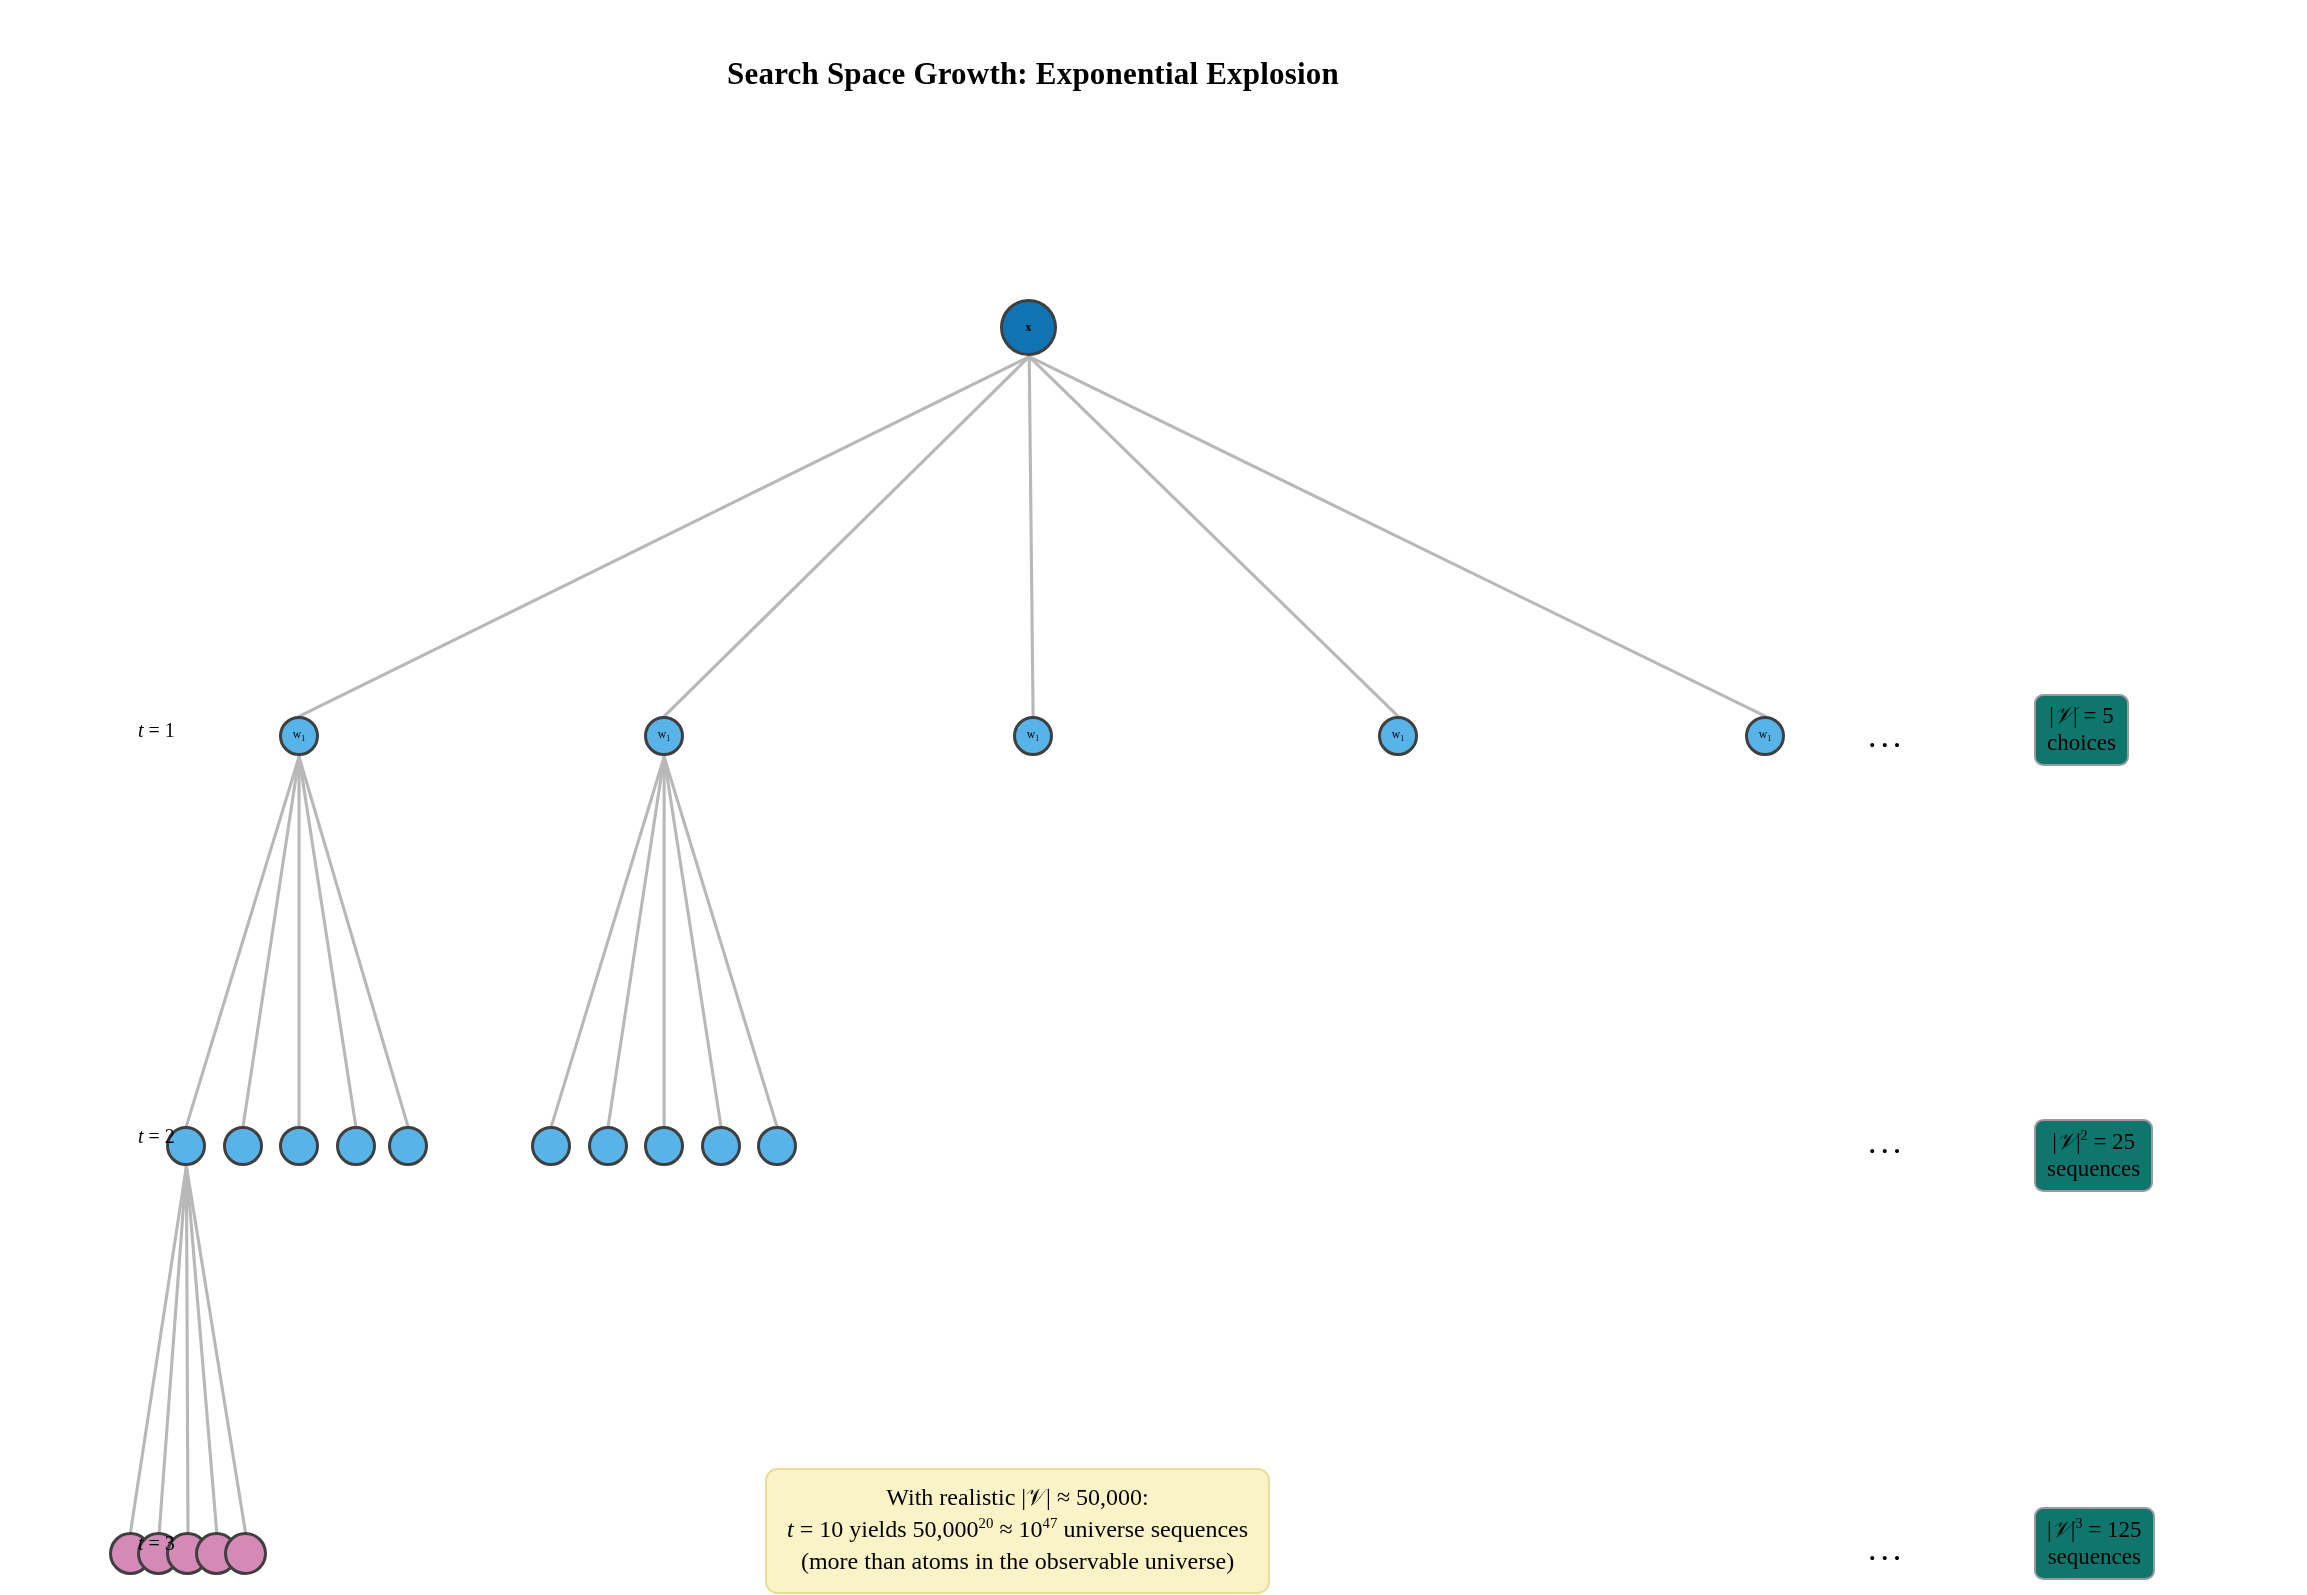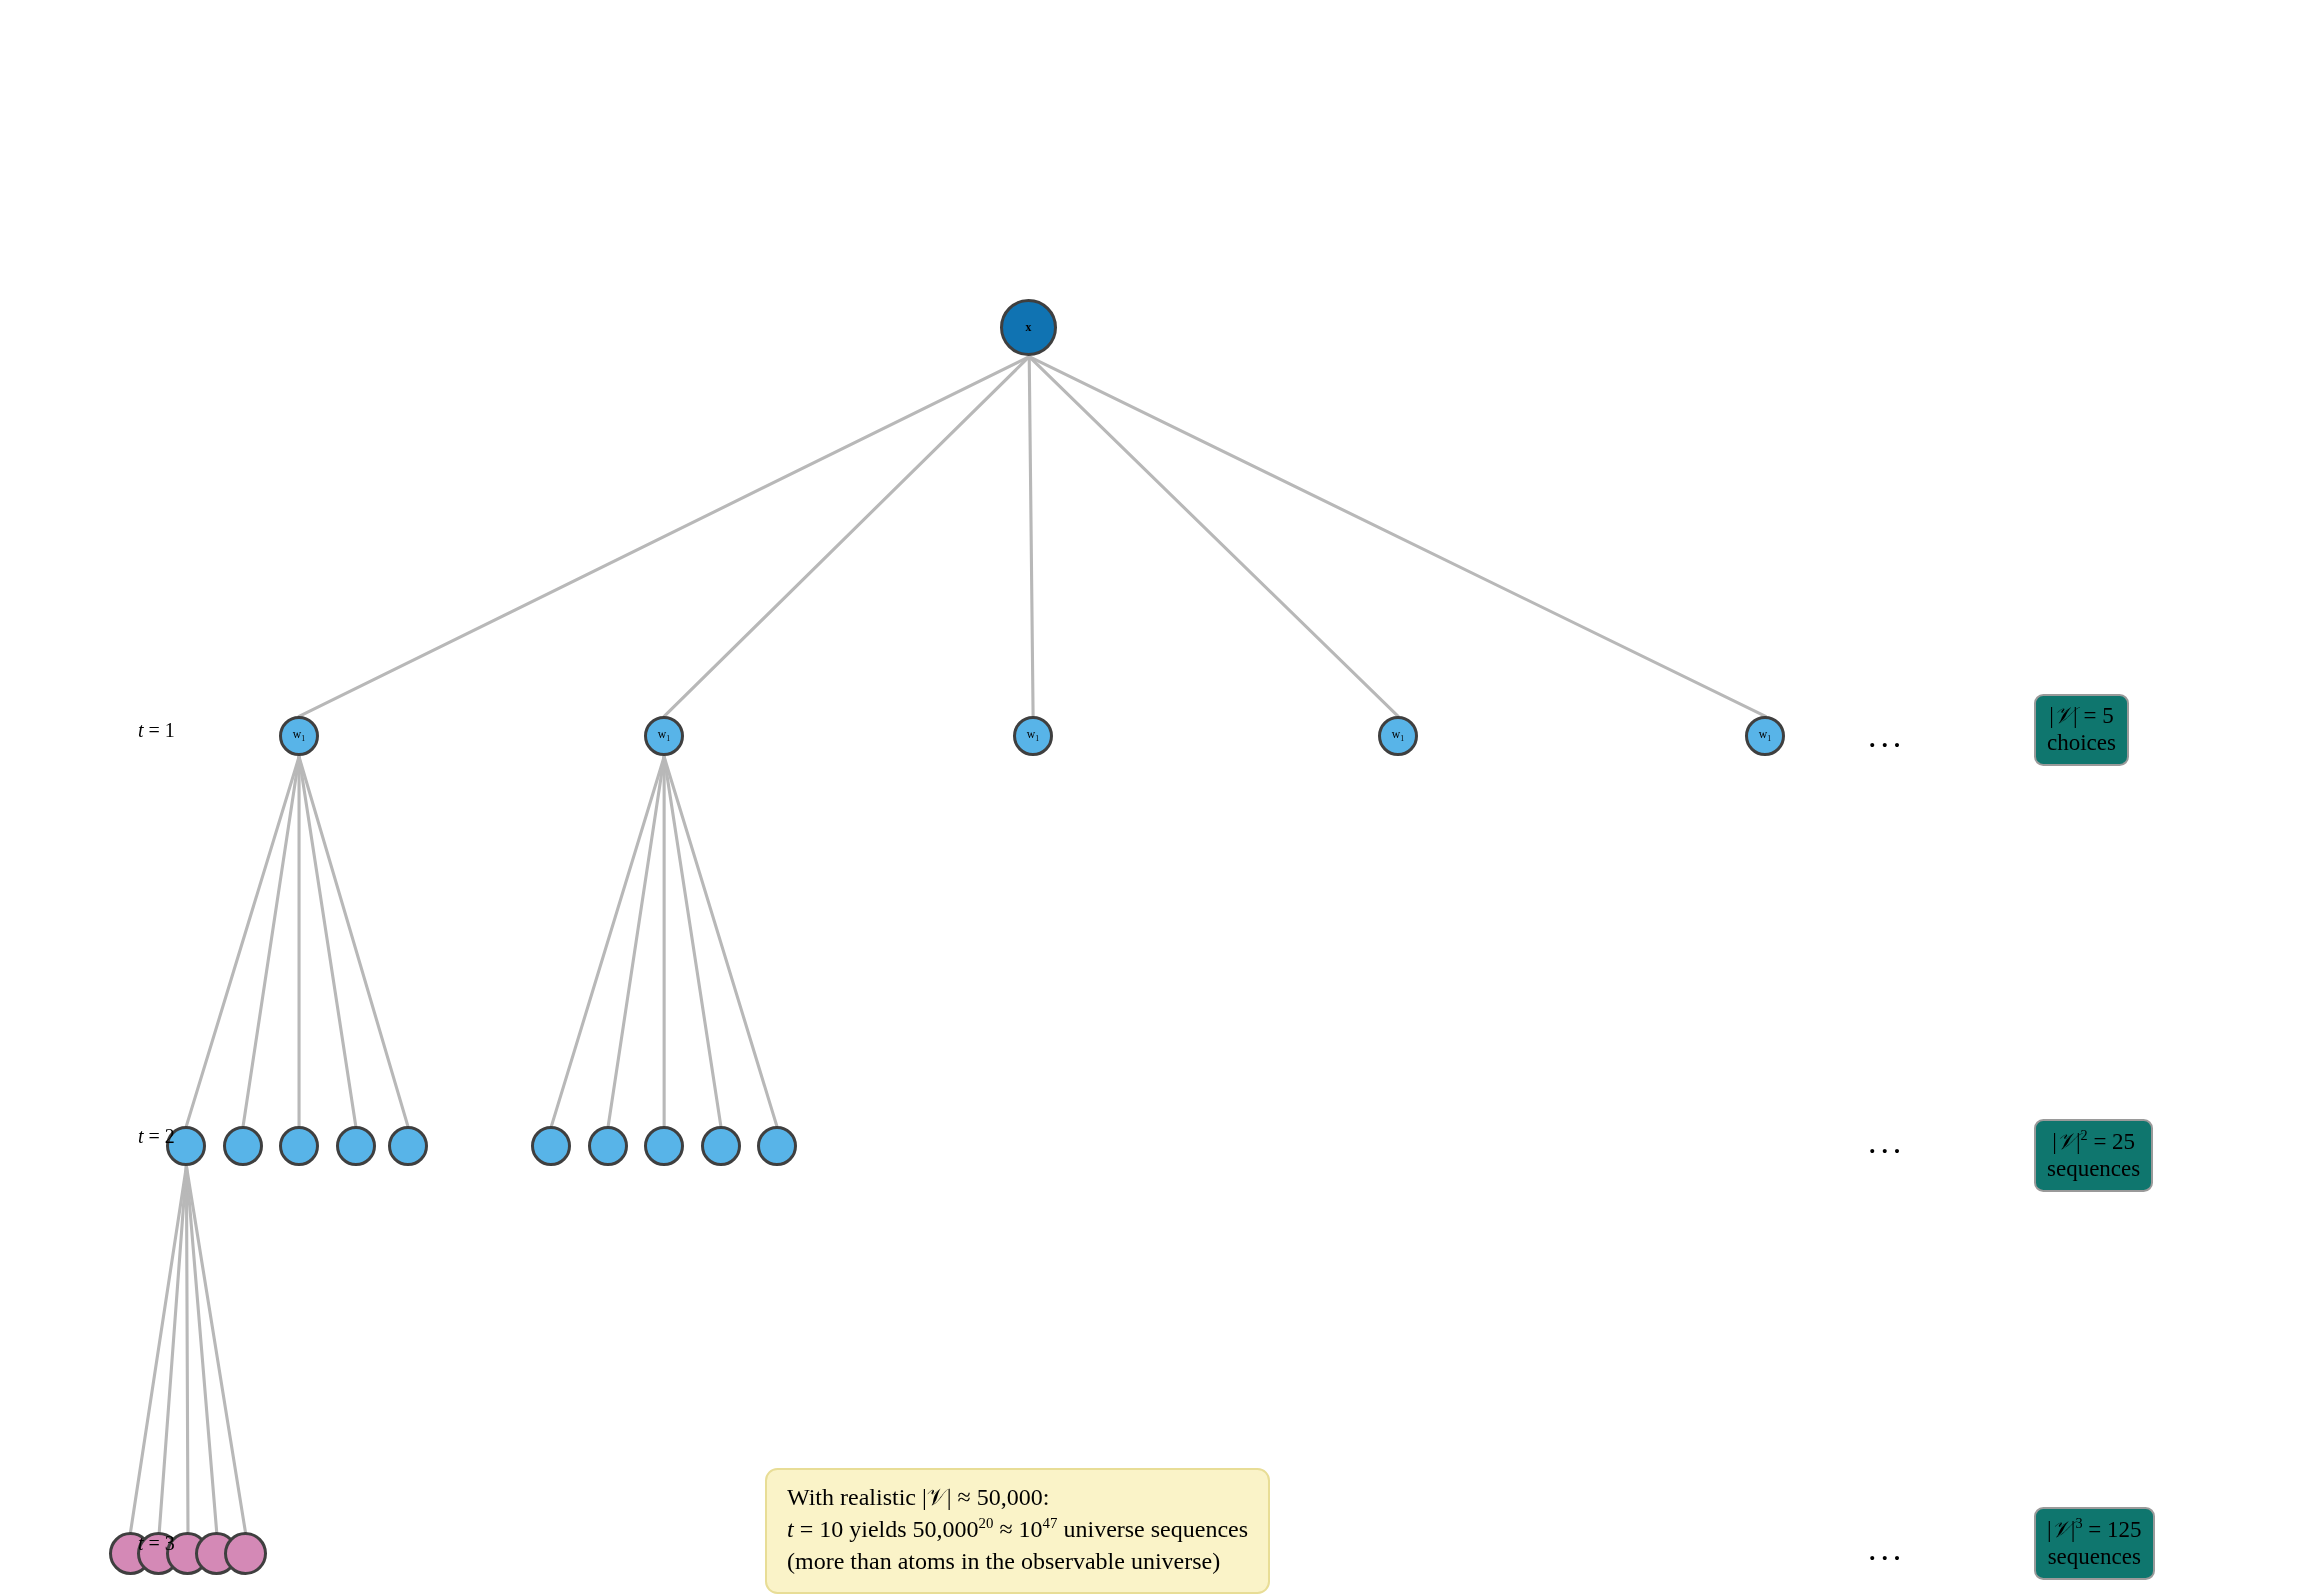--- a/index.html
+++ b/index.html
@@ -154,6 +154,7 @@
 
 <div id="stage">
 
+  <div id="title">Search Space Growth: Exponential Explosion</div>
 
   <svg id="edges" viewBox="0 0 2970 2054" preserveAspectRatio="none">
       <line x1="1325" y1="459" x2="385" y2="922" stroke="#b8b8b8" stroke-width="4" stroke-linecap="round"></line>

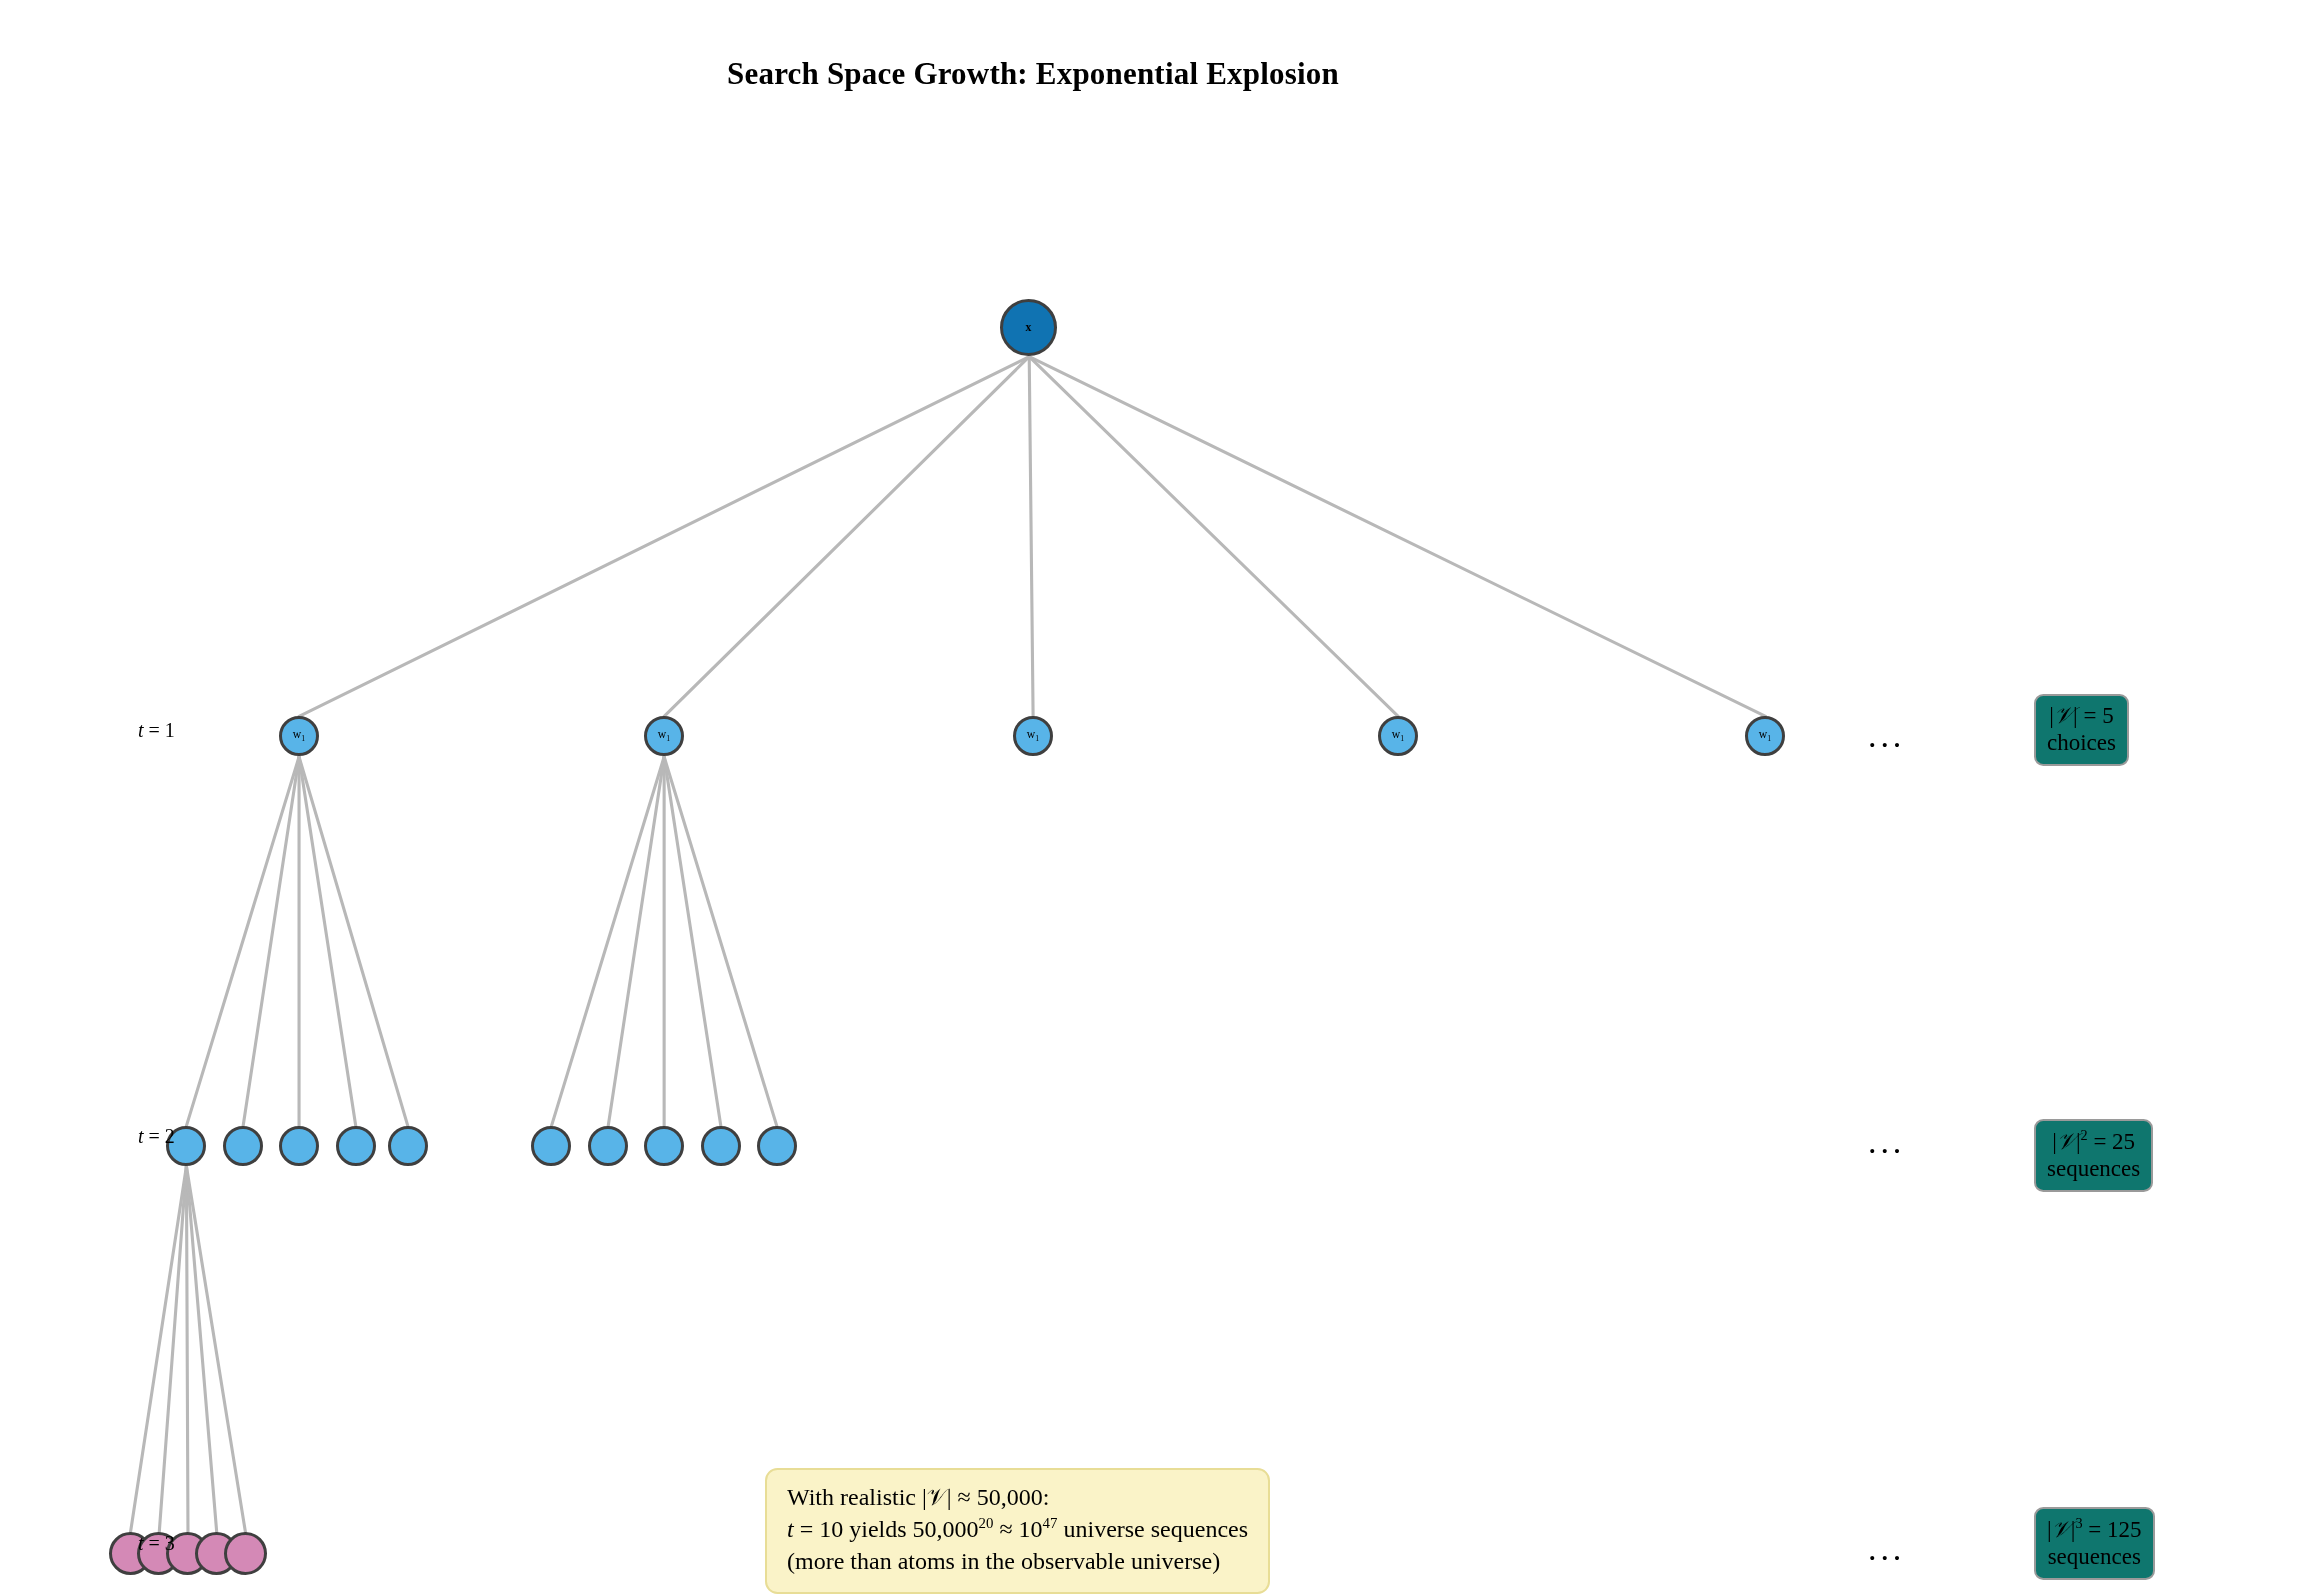--- a/index.html
+++ b/index.html
@@ -140,7 +140,7 @@
     border: 2.3px solid #e8dd96;
     border-radius: 12.4px;
     padding: 12.4px 20px 14px 20px;
-    text-align: left;
+    text-align: center;
     font-family: "Liberation Serif", "DejaVu Serif", serif;
     font-size: 24px;
     color: #000;

